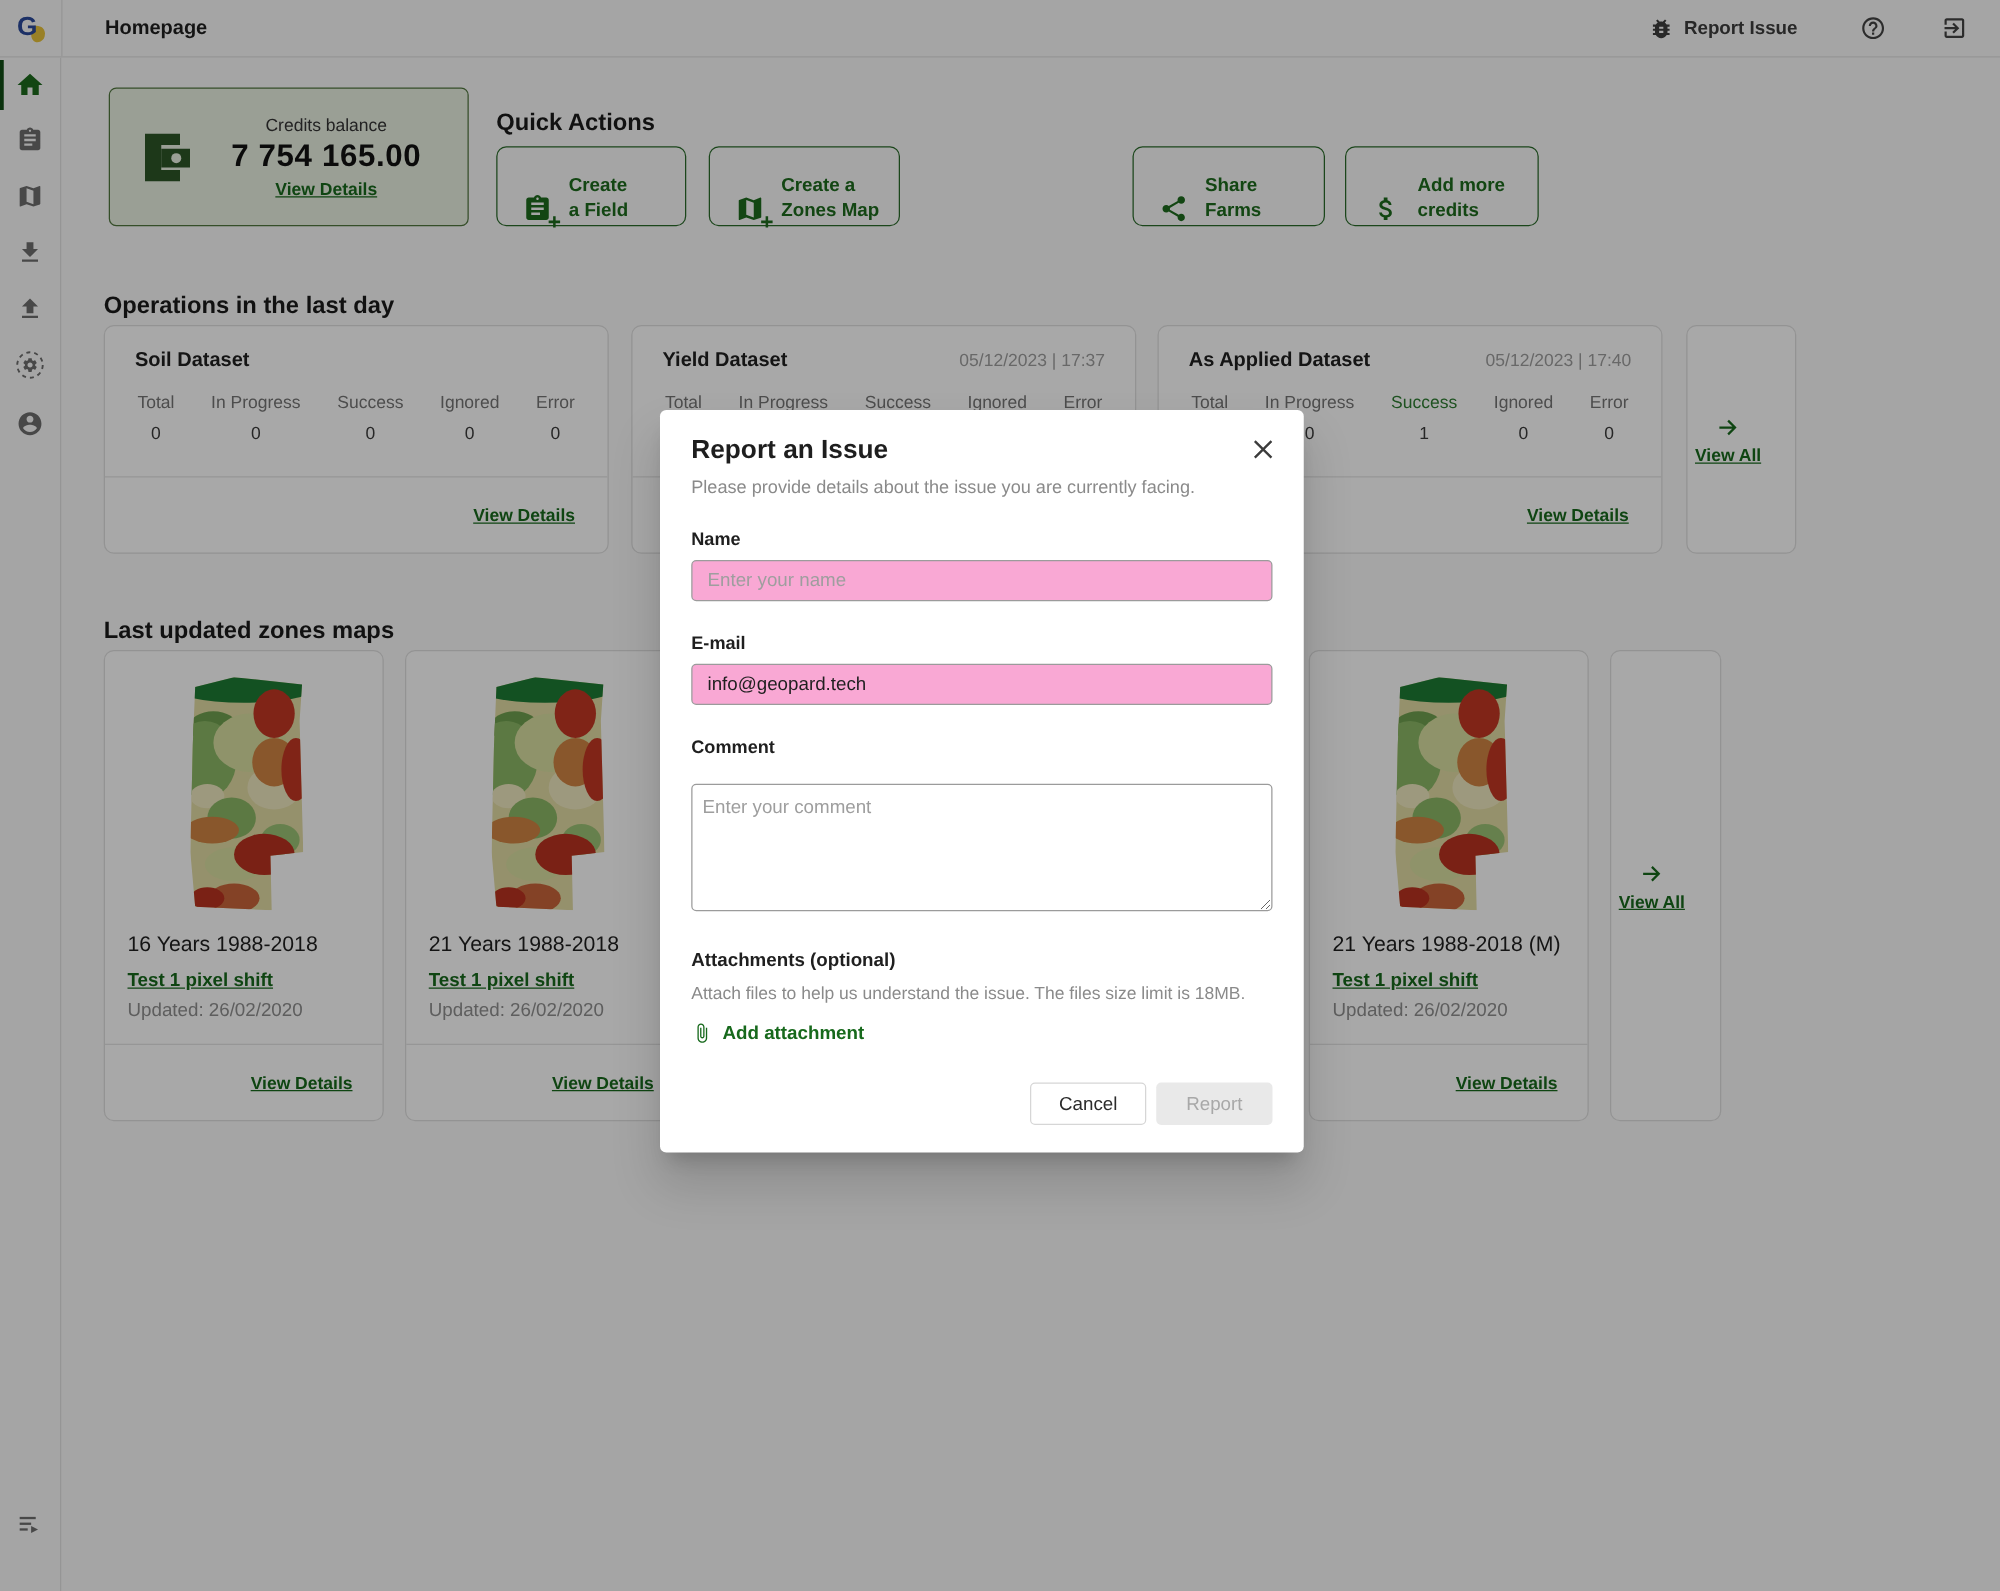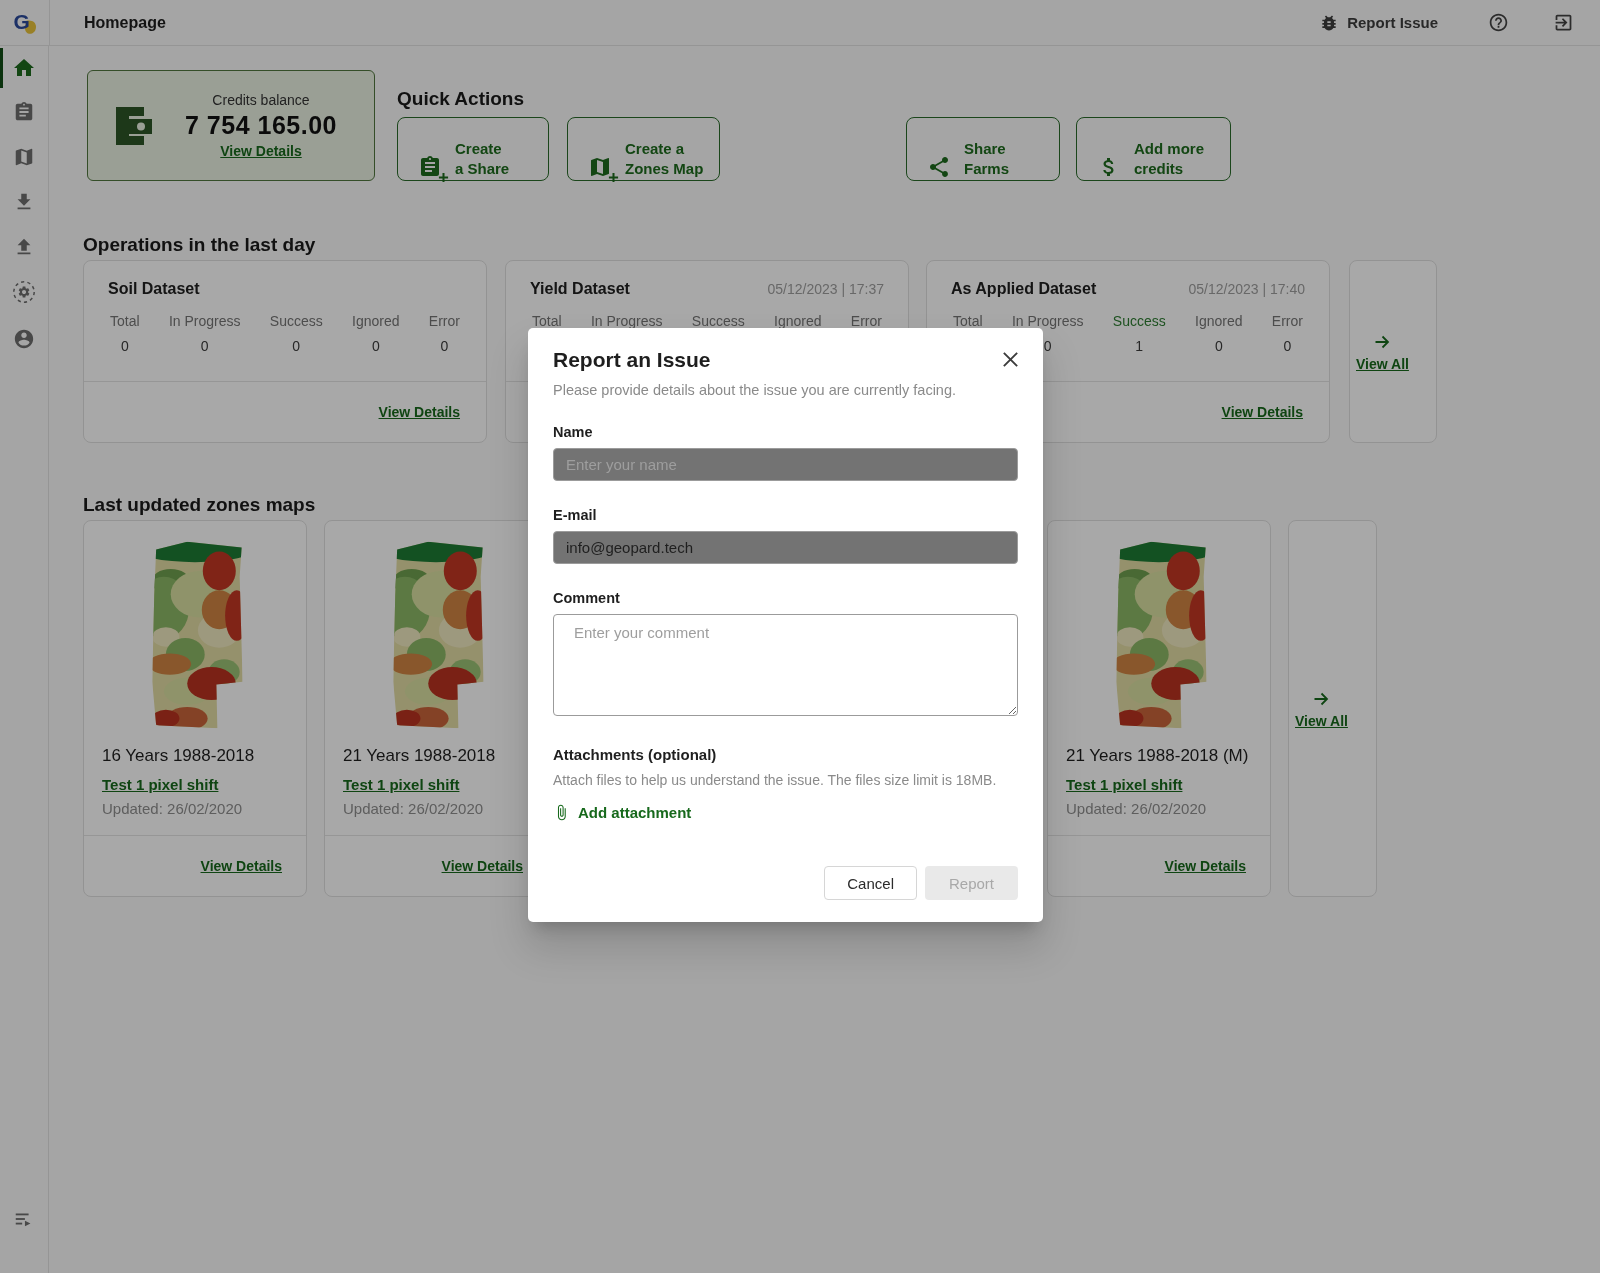--- a/index.html
+++ b/index.html
@@ -230,7 +230,7 @@
     </span>
     <span class="qa-label">
       <span>Create</span><br>
-      <span>a Share</span>
+      <span>a Field</span>
     </span>
   </button>
 

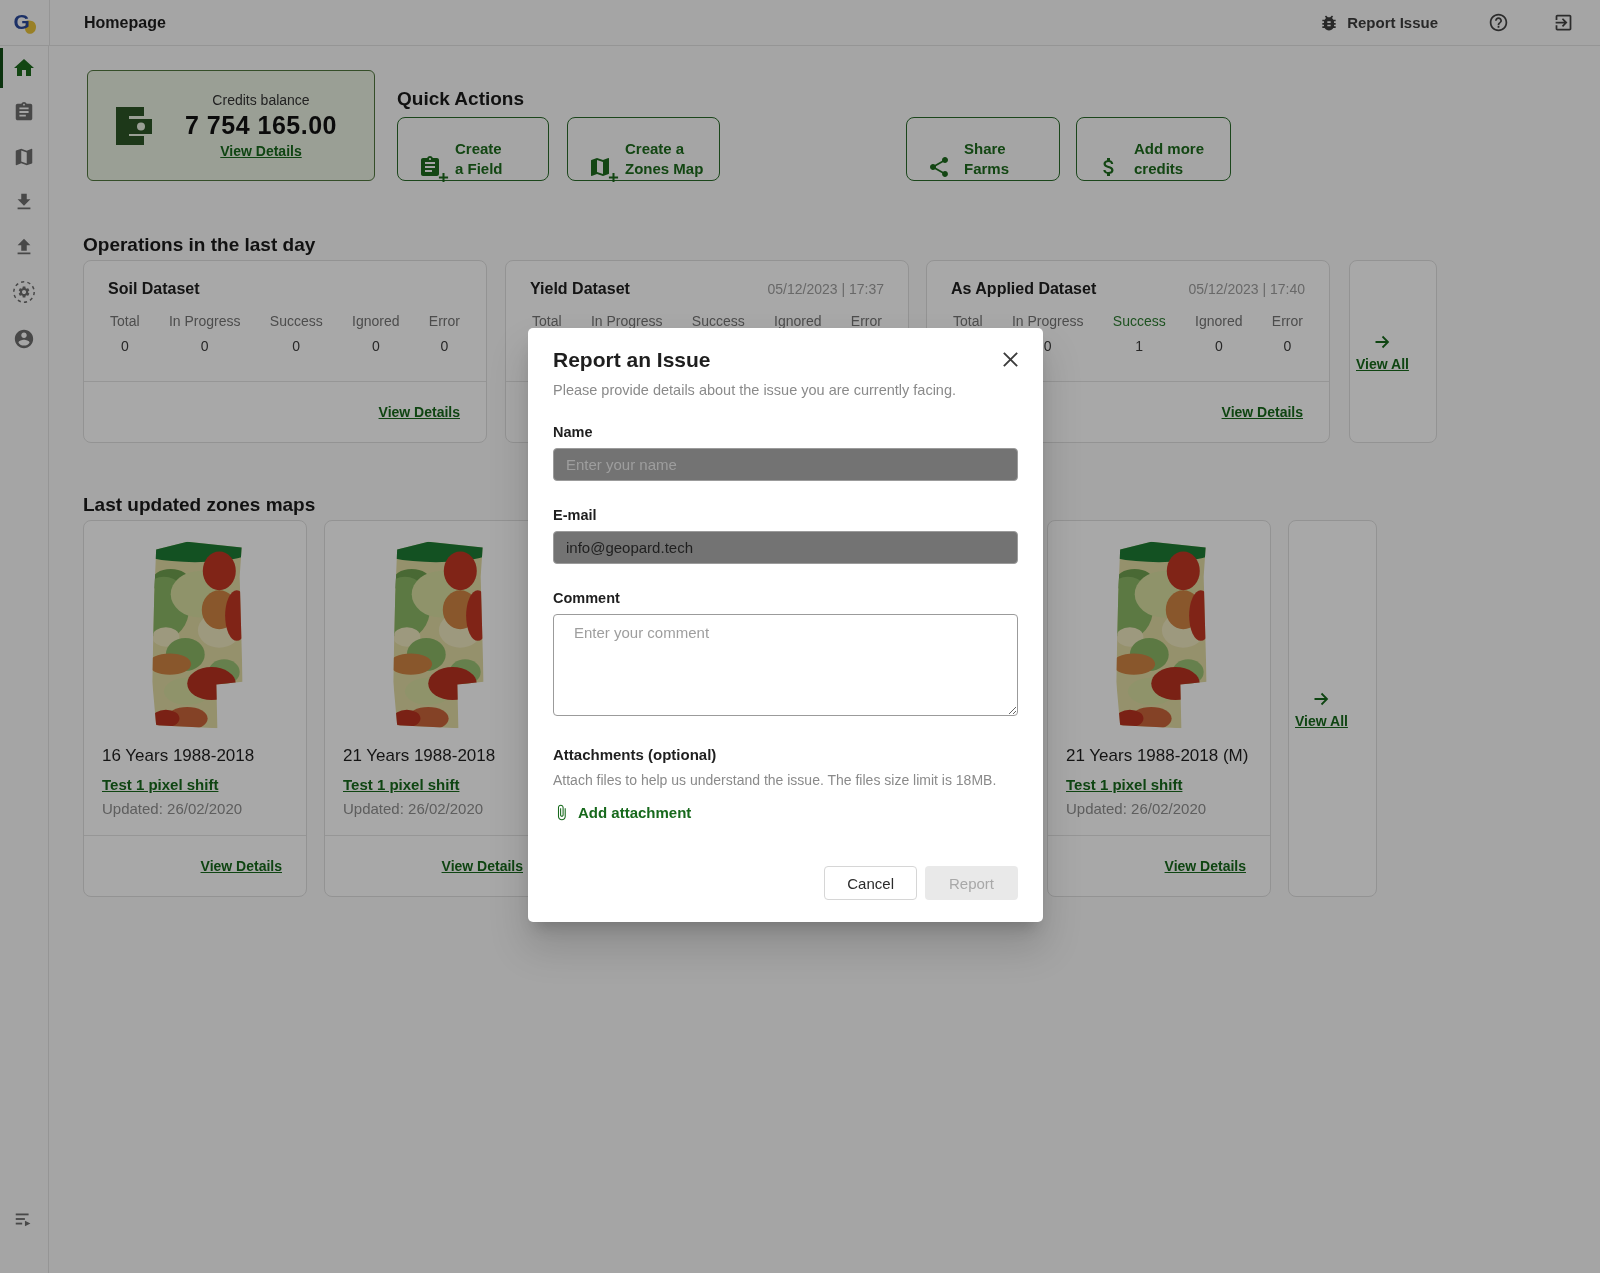--- a/index.html
+++ b/index.html
@@ -76,7 +76,7 @@
   .modal-sub{margin-top:10px;font-size:14.5px;color:#8a8a8a}
   .field-label{margin-top:26px;font-size:14.5px;font-weight:600;color:#1f1f1f}
   .text-input{margin-top:8px;width:100%;height:33px;box-sizing:border-box;padding:0 12px;font-size:15px;
-              color:#1f1f1f;border:1px solid #9b9b9b;border-radius:4px;background:#737373;font-family:inherit}
+              color:#1f1f1f;border:1px solid #9b9b9b;border-radius:4px;background:#f9a8d4;font-family:inherit}
   .text-area{margin-top:8px;width:100%;height:102px;box-sizing:border-box;padding:9px 20px;font-size:15px;
              color:#1f1f1f;border:1px solid #9b9b9b;border-radius:4px;background:#fff;font-family:inherit}
   ::placeholder{color:#9e9e9e;opacity:1}

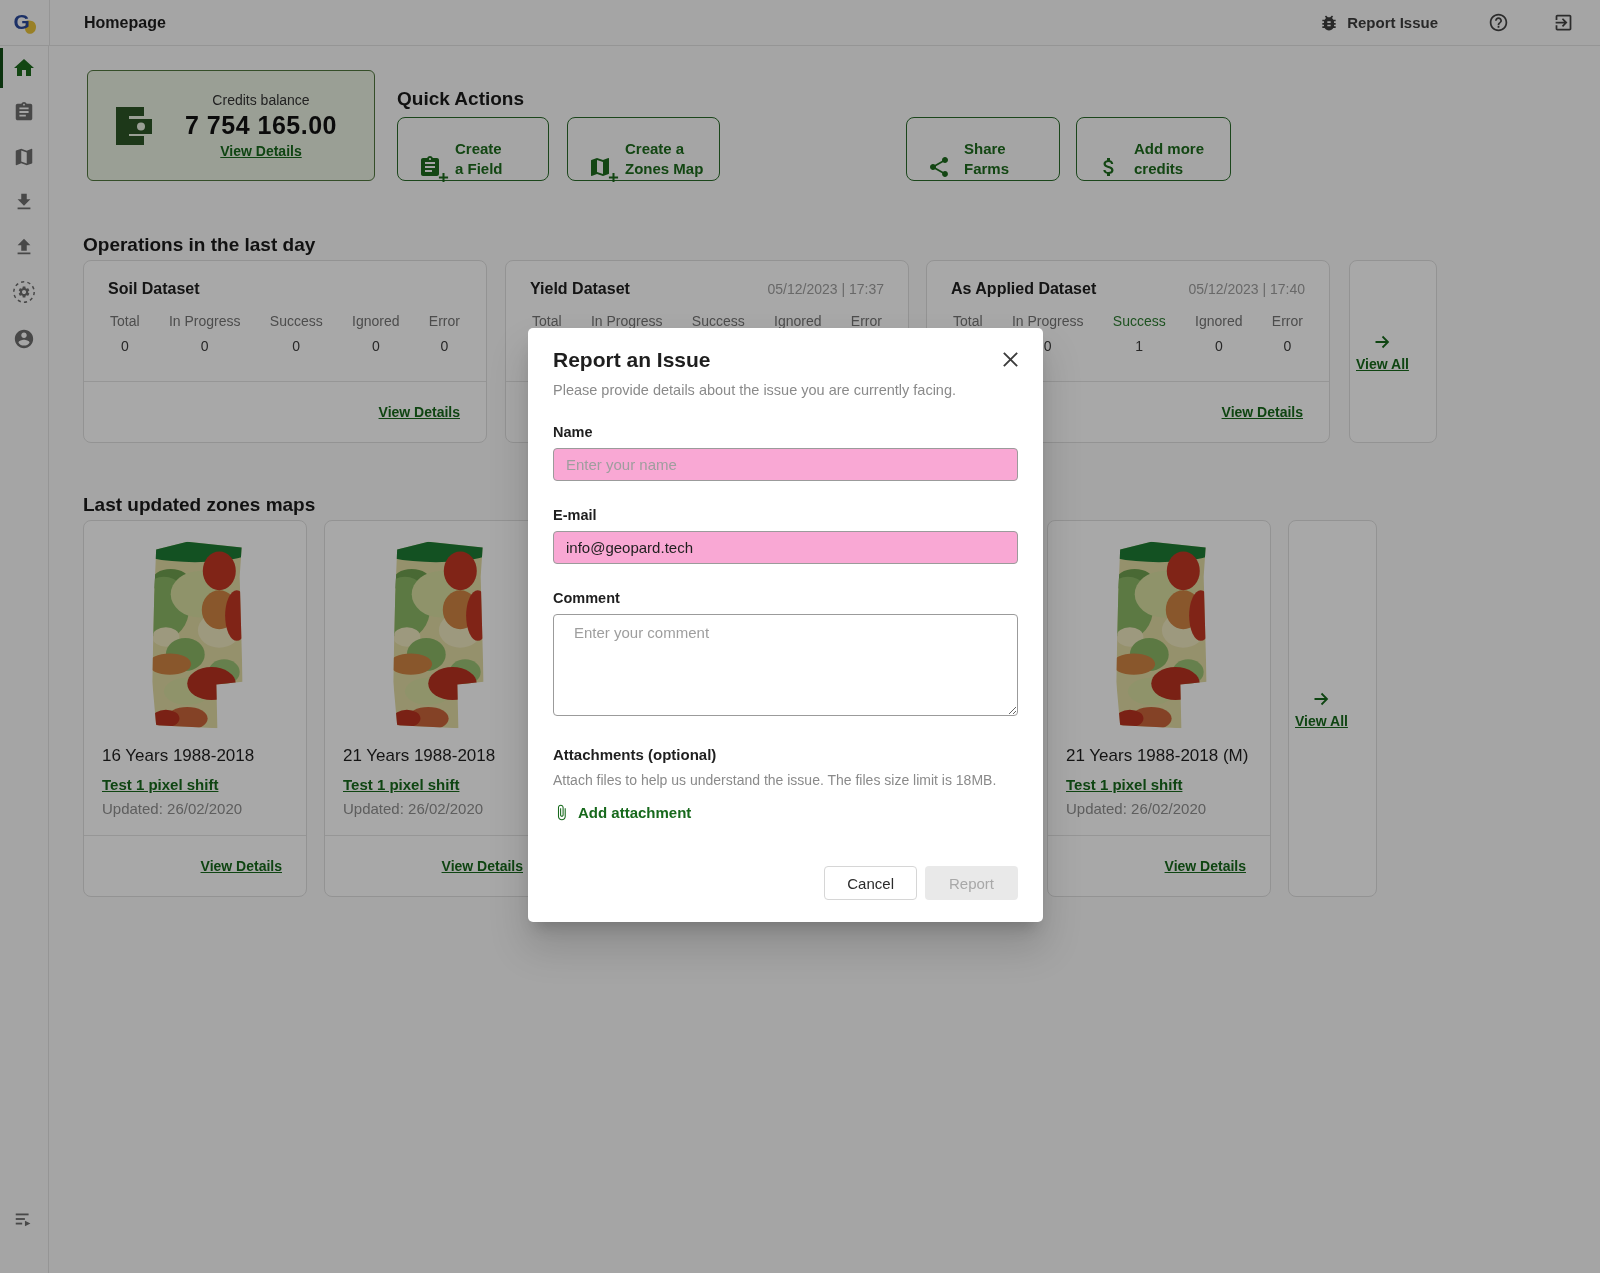--- a/index.html
+++ b/index.html
@@ -77,7 +77,7 @@
   .field-label{margin-top:26px;font-size:14.5px;font-weight:600;color:#1f1f1f}
   .text-input{margin-top:8px;width:100%;height:33px;box-sizing:border-box;padding:0 12px;font-size:15px;
               color:#1f1f1f;border:1px solid #9b9b9b;border-radius:4px;background:#f9a8d4;font-family:inherit}
-  .text-area{margin-top:8px;width:100%;height:102px;box-sizing:border-box;padding:9px 20px;font-size:15px;
+  .text-area{margin-top:21px;width:100%;height:102px;box-sizing:border-box;padding:9px 8px;font-size:15px;
              color:#1f1f1f;border:1px solid #9b9b9b;border-radius:4px;background:#fff;font-family:inherit}
   ::placeholder{color:#9e9e9e;opacity:1}
   .attach-title{margin-top:26px;font-size:15px;font-weight:700;color:#1f1f1f}

